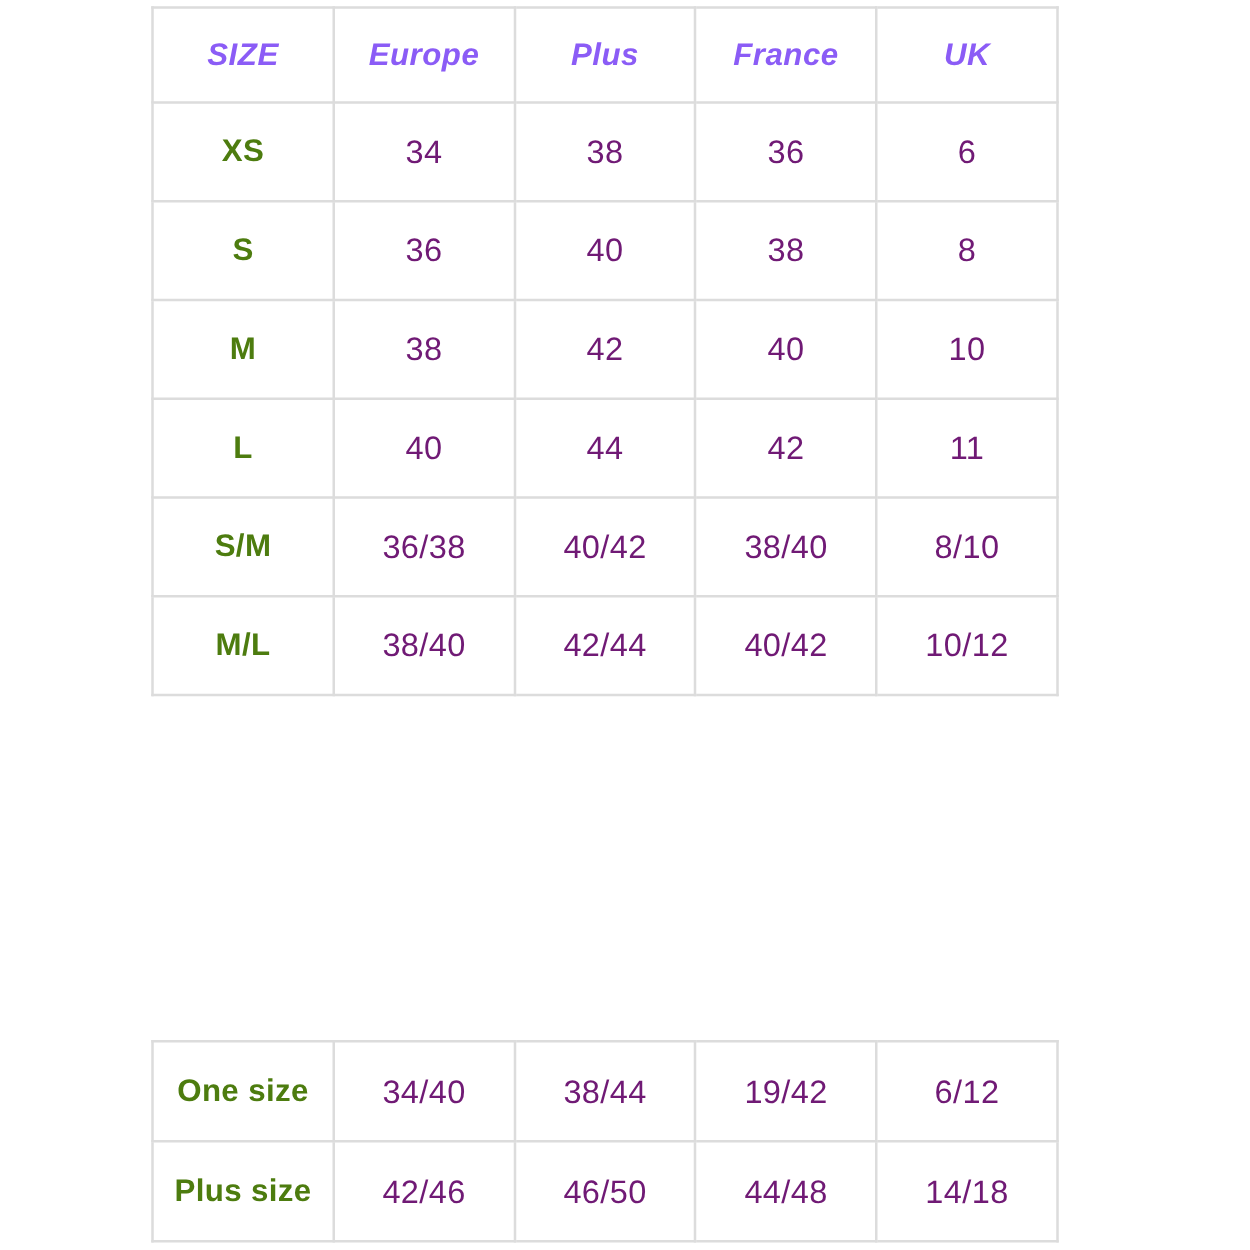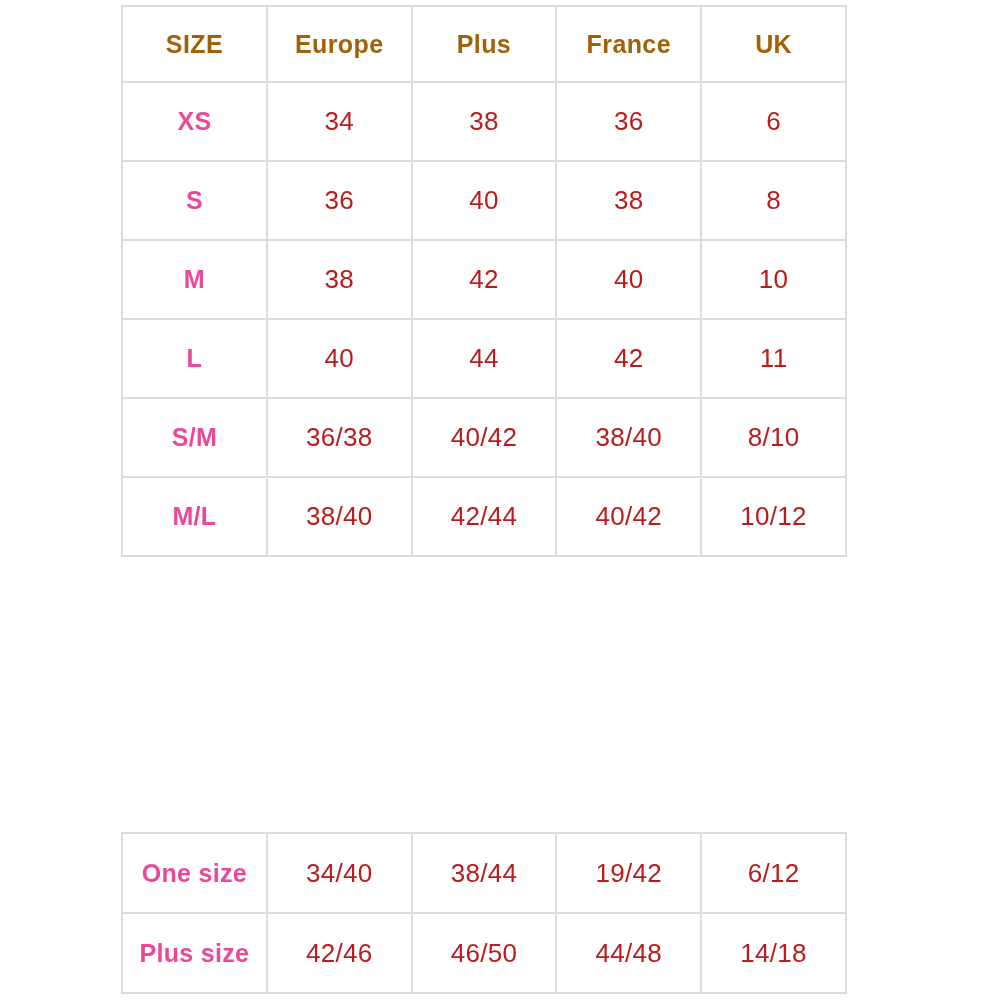--- a/index.html
+++ b/index.html
@@ -35,8 +35,9 @@
   .hdr-cell {
     font-size: 25px;
     font-weight: bold;
-    color: #a16207;
+    color: #8b5cf6;
     letter-spacing: 0.4px;
+    font-style: italic;
   }
   .size-cell {
     font-size: 25px;

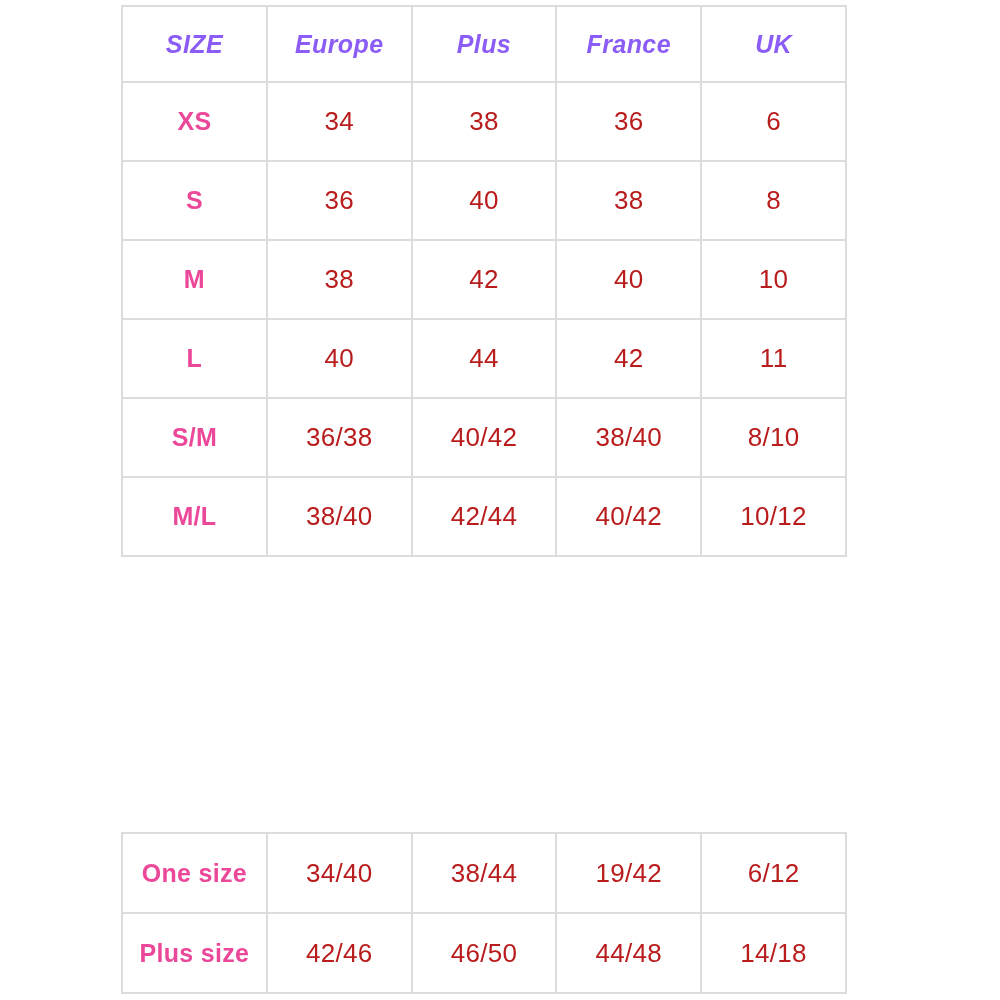--- a/index.html
+++ b/index.html
@@ -42,7 +42,7 @@
   .size-cell {
     font-size: 25px;
     font-weight: bold;
-    color: #ec4899;
+    color: #4d7c0f;
     letter-spacing: 0.3px;
     text-align: center;
   }

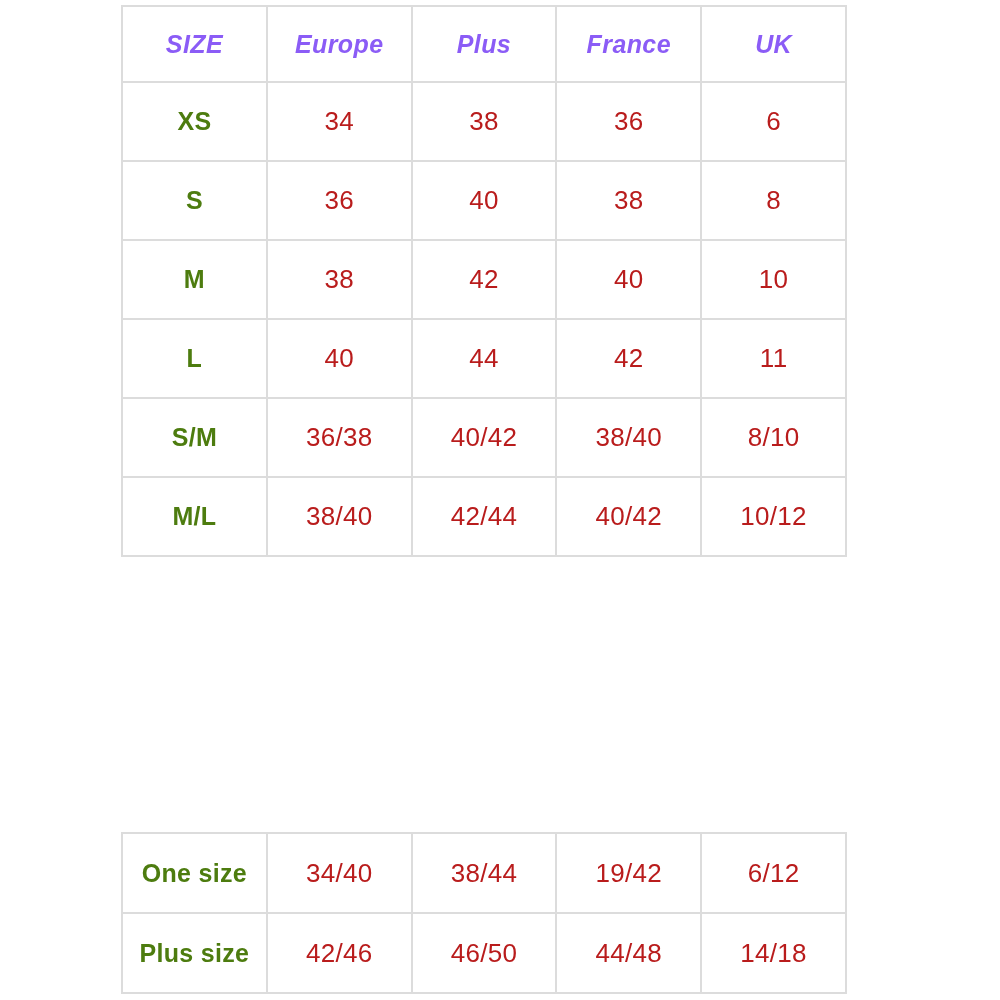--- a/index.html
+++ b/index.html
@@ -49,7 +49,7 @@
   .val-cell {
     font-size: 26px;
     font-weight: normal;
-    color: #b91c1c;
+    color: #701a75;
     letter-spacing: 0.3px;
   }
   #main-table tr.hdr-row   { height: 76px; }

